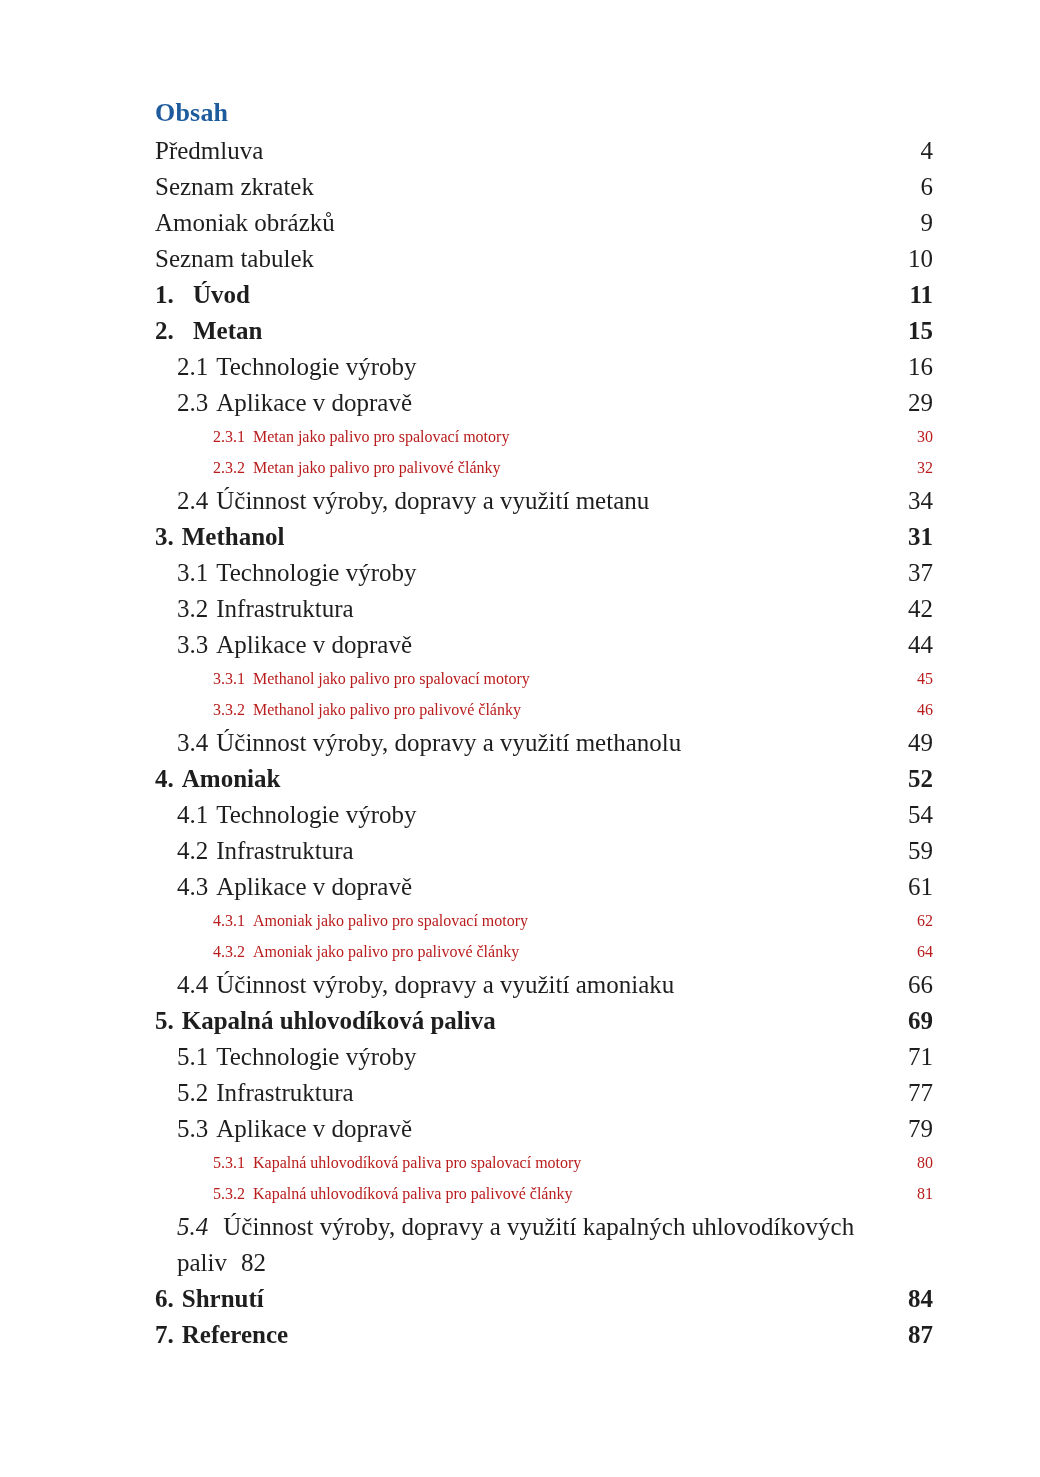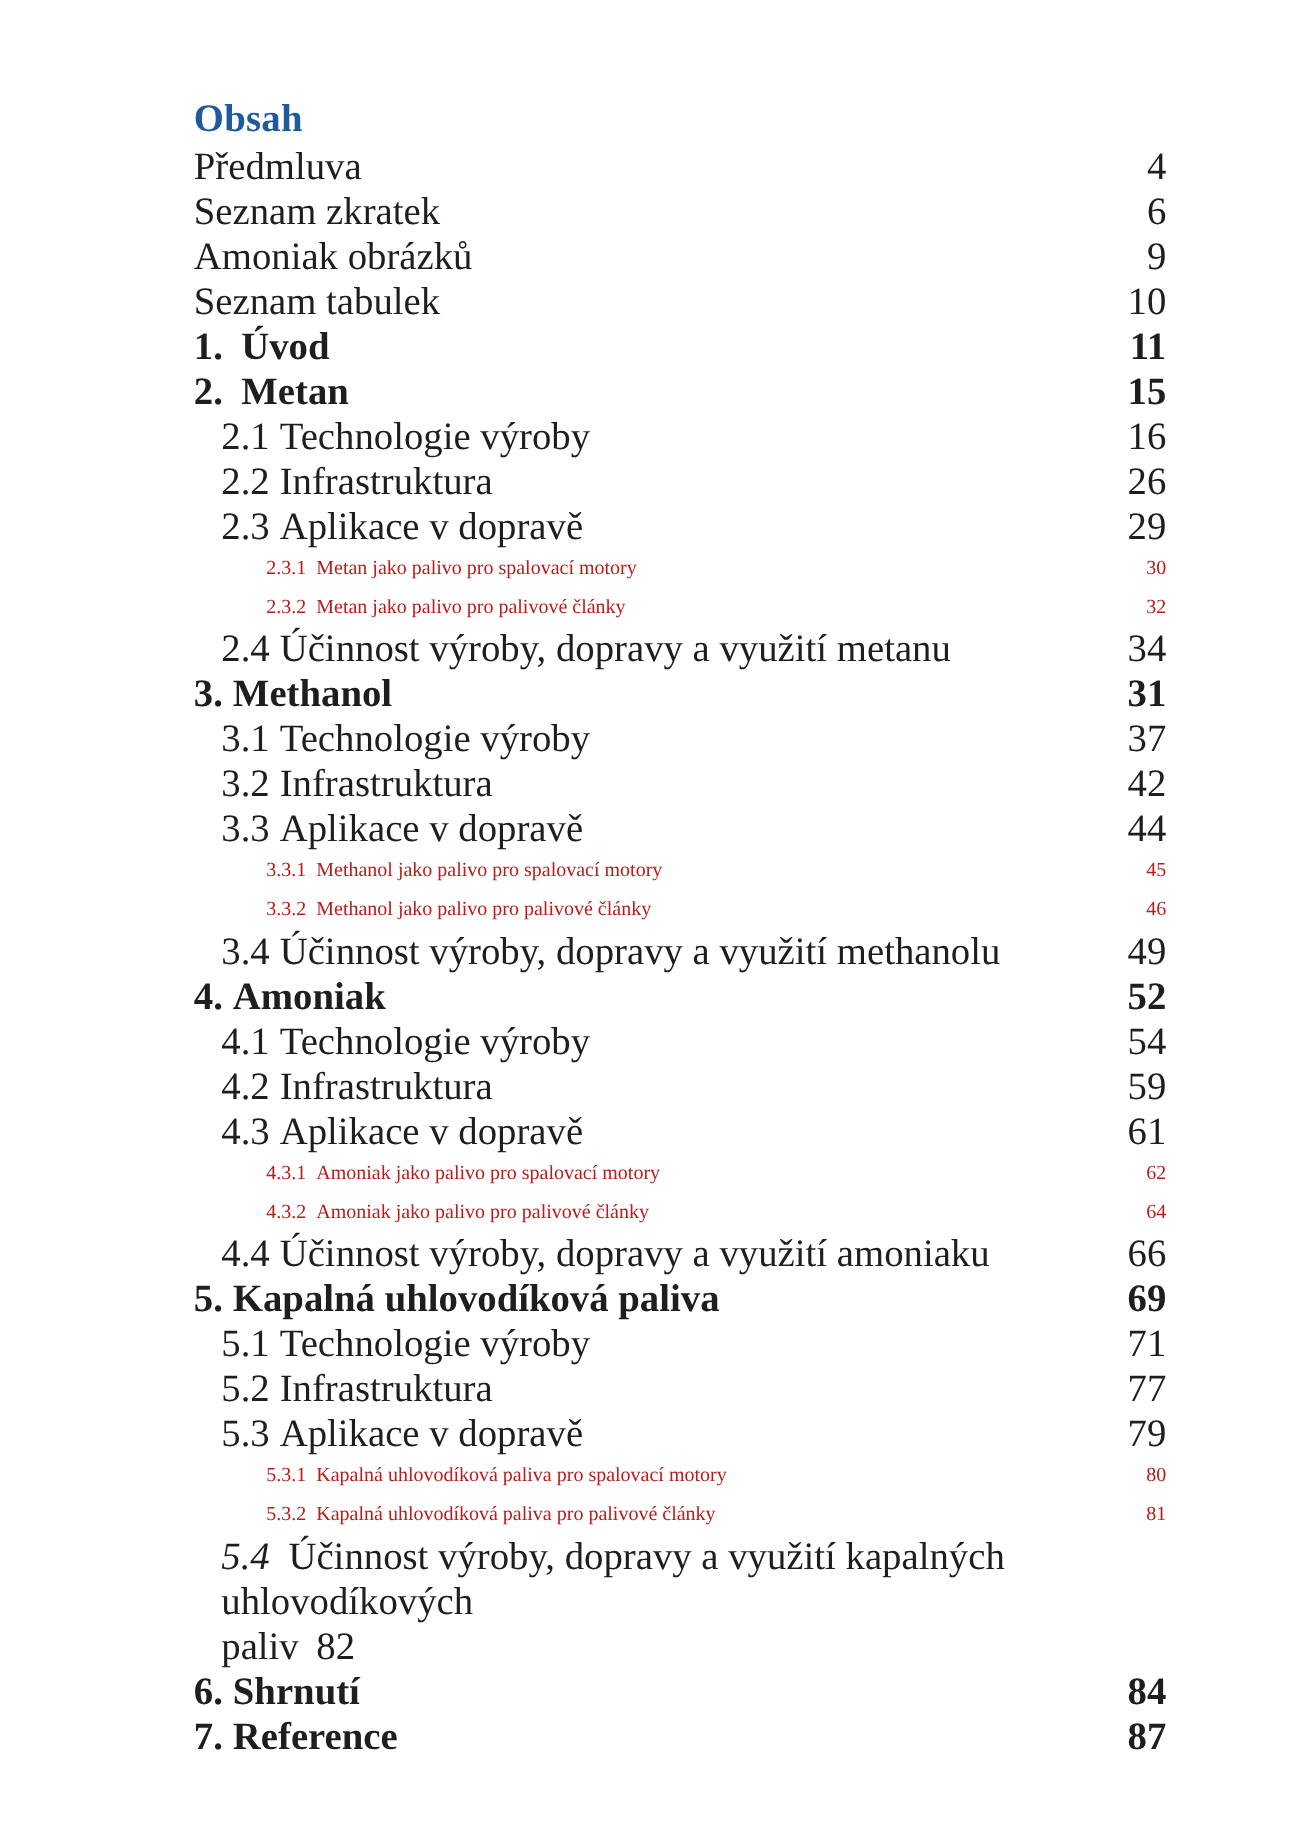--- a/index.html
+++ b/index.html
@@ -21,10 +21,10 @@
     width: 778px;
   }
   .obsah-heading {
-    font-size: 31px;
+    font-size: 26px;
     line-height: 36px;
     font-weight: bold;
-    margin: 0 0 2px 0;
+    margin: 18px 0 2px 0;
     letter-spacing: 0.2px;
   }
   .toc-list { width: 100%; }

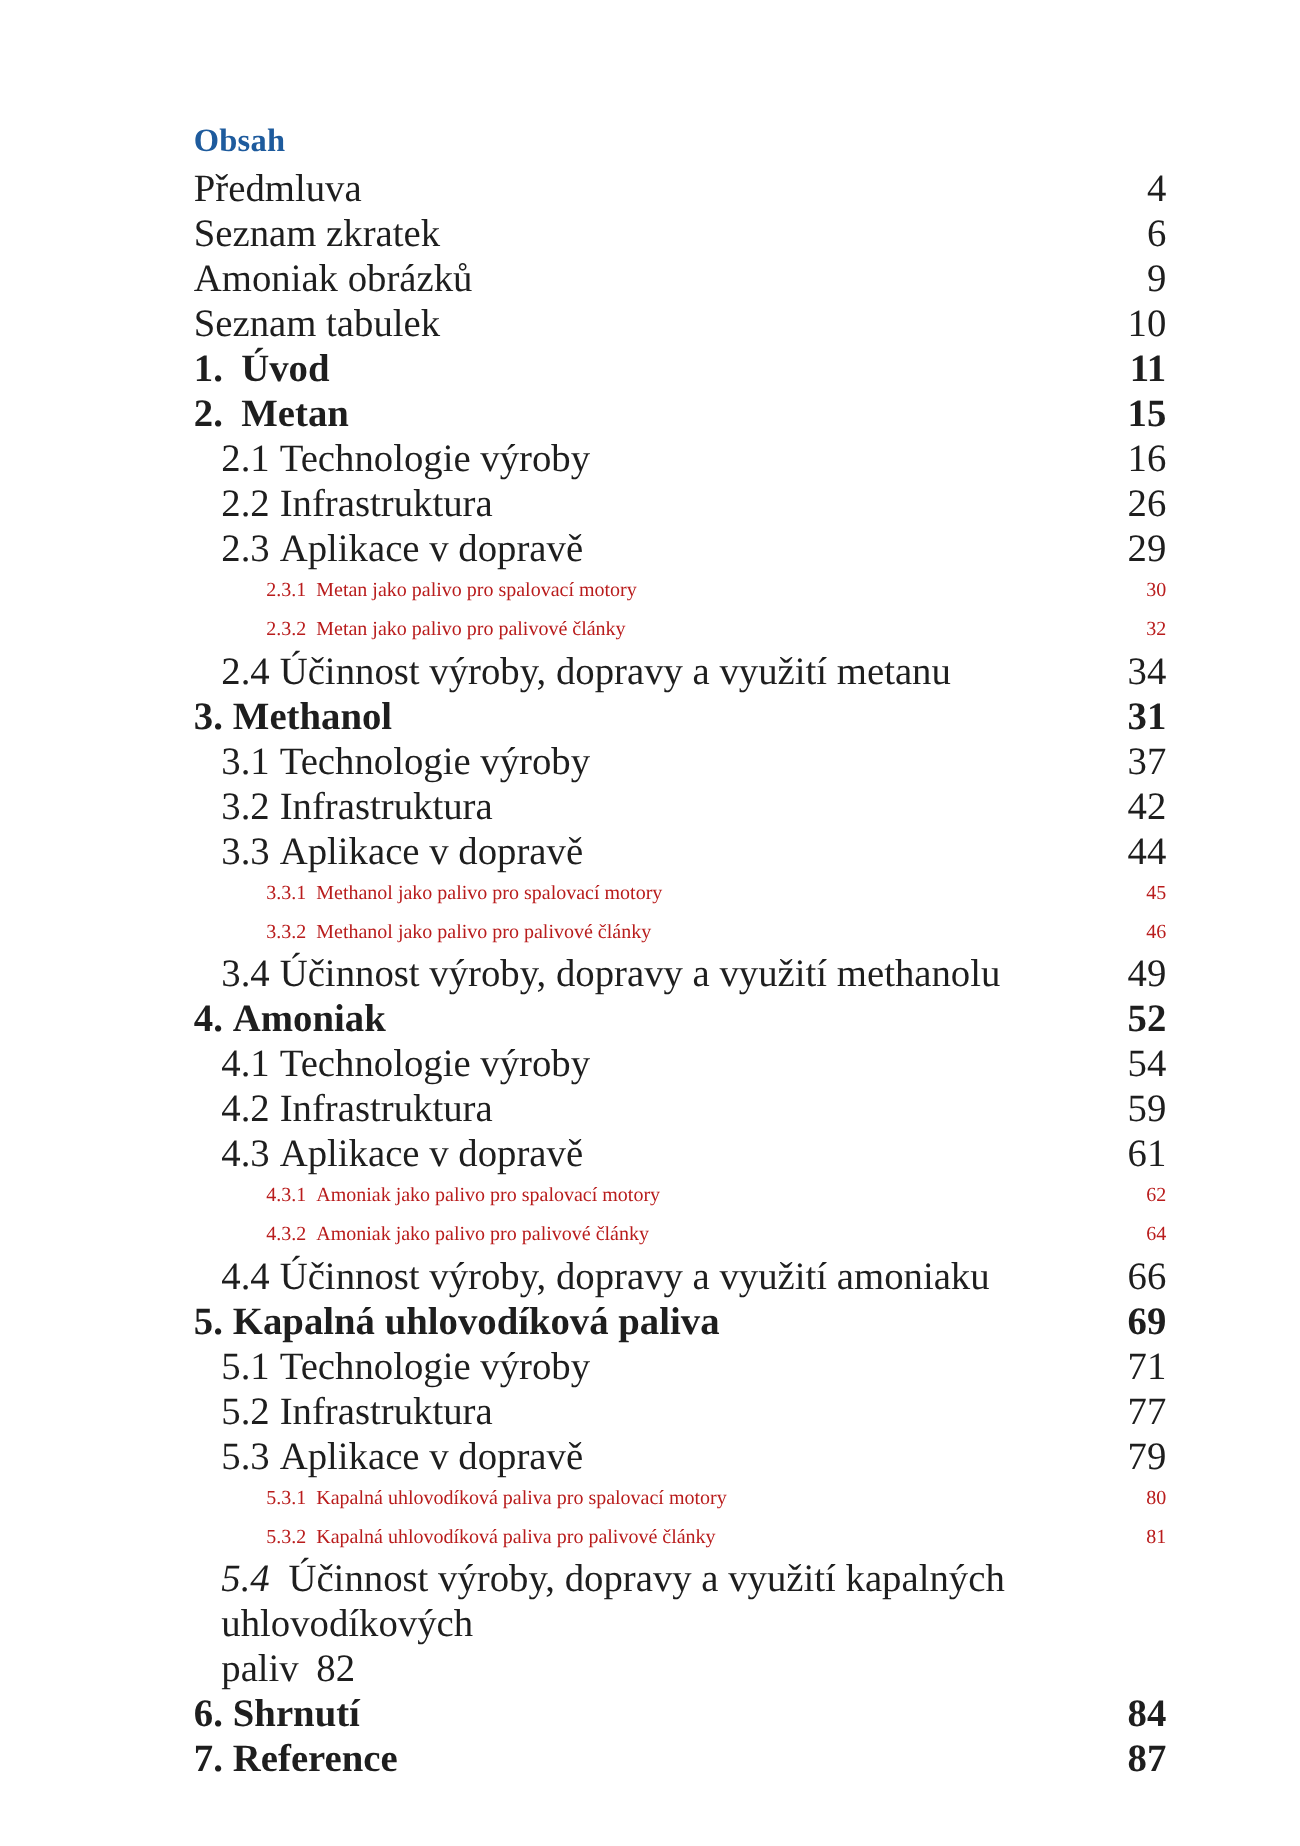--- a/index.html
+++ b/index.html
@@ -35,7 +35,7 @@
   }
   .toc-text { display: inline; }
   .lvl0, .lvl1, .lvl2 {
-    font-size: 31px;
+    font-size: 25px;
     line-height: 36px;
   }
   .lvl1 { font-weight: bold; }

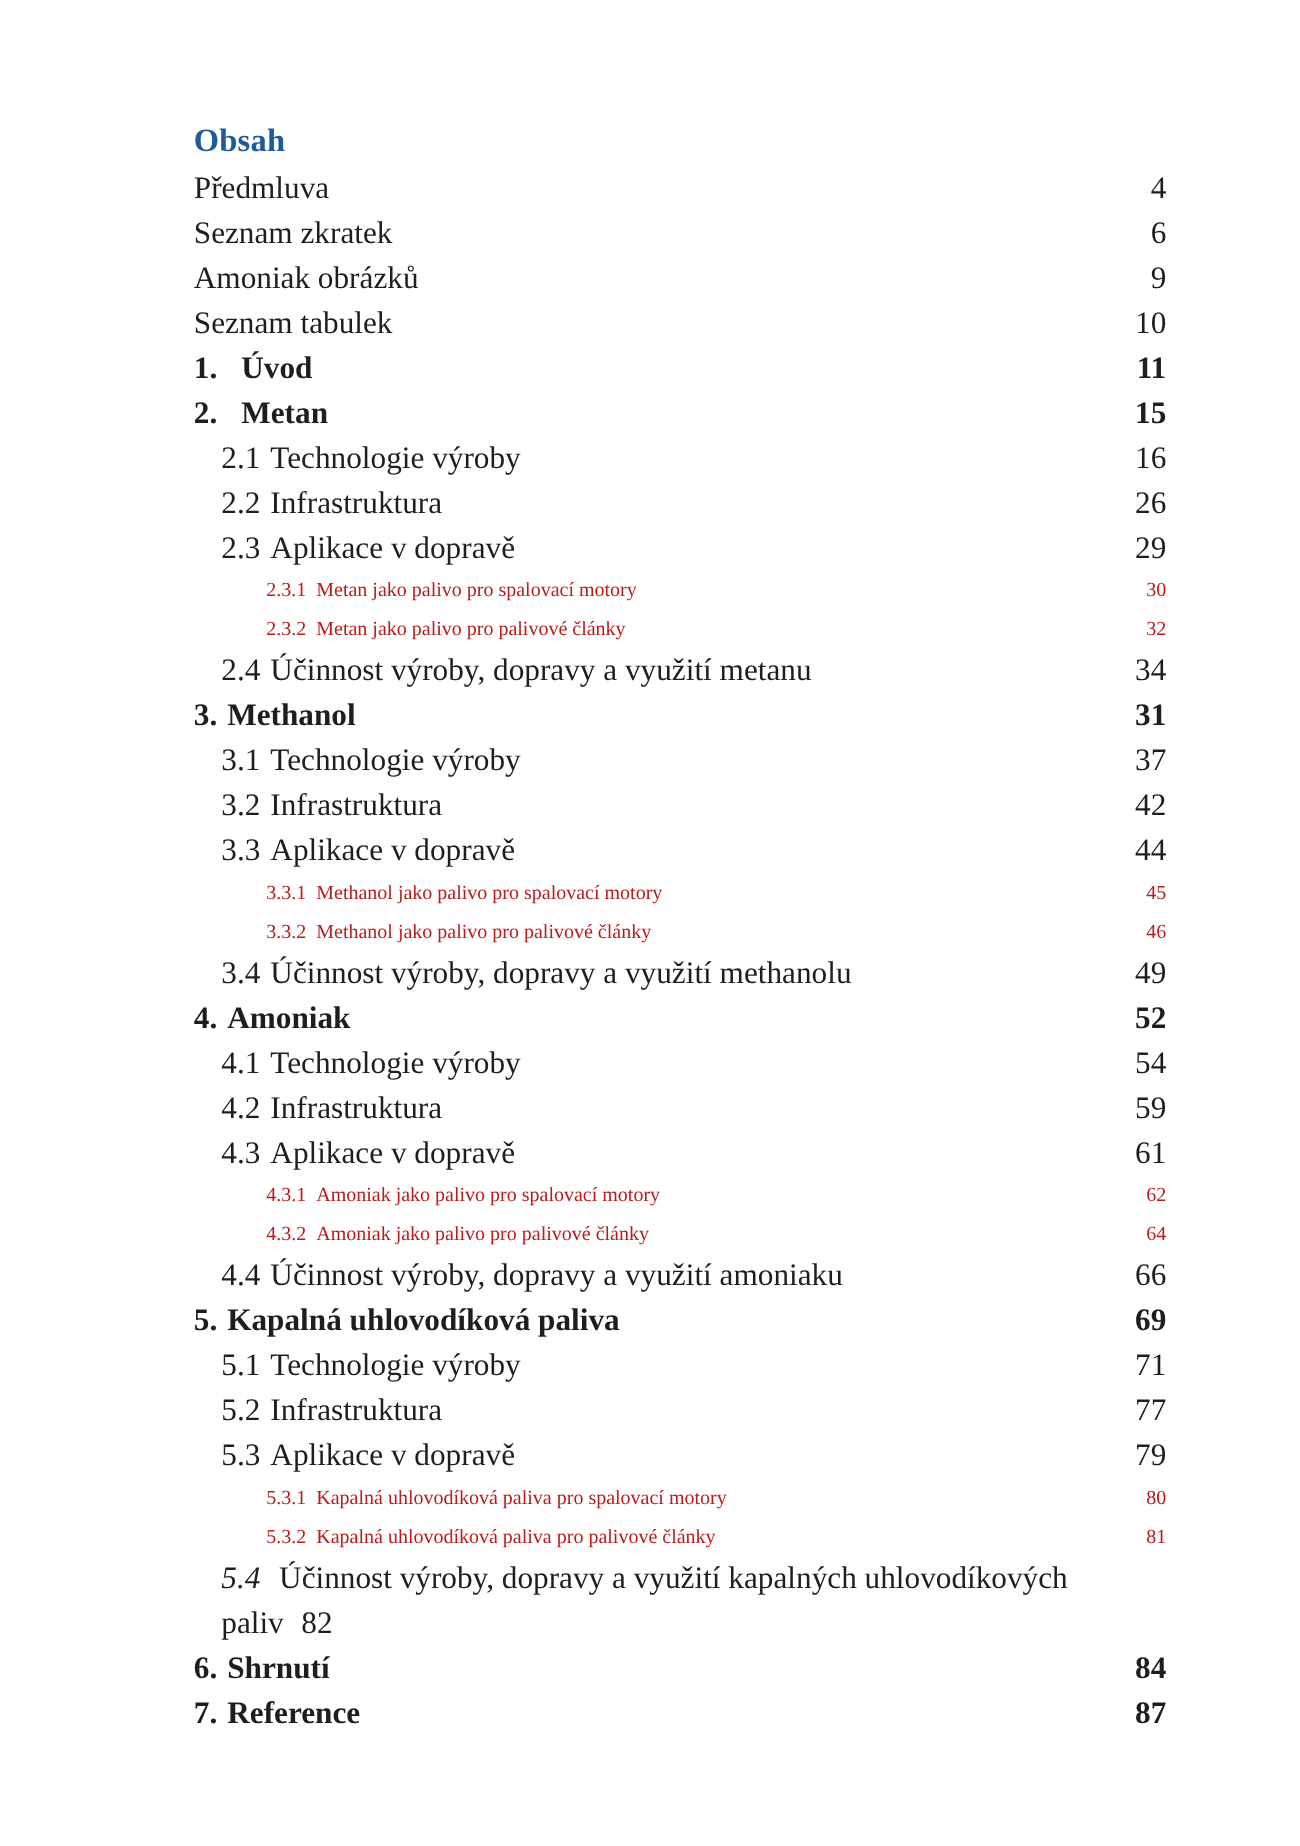--- a/index.html
+++ b/index.html
@@ -100,10 +100,6 @@
           <span class="toc-page">16</span>
         </div>
         <div class="lvl2 toc-row">
-          <span class="toc-text"><span class="toc-num">2.2</span><span class="toc-title">Infrastruktura</span></span>
-          <span class="toc-page">26</span>
-        </div>
-        <div class="lvl2 toc-row">
           <span class="toc-text"><span class="toc-num">2.3</span><span class="toc-title">Aplikace v dopravě</span></span>
           <span class="toc-page">29</span>
         </div>

